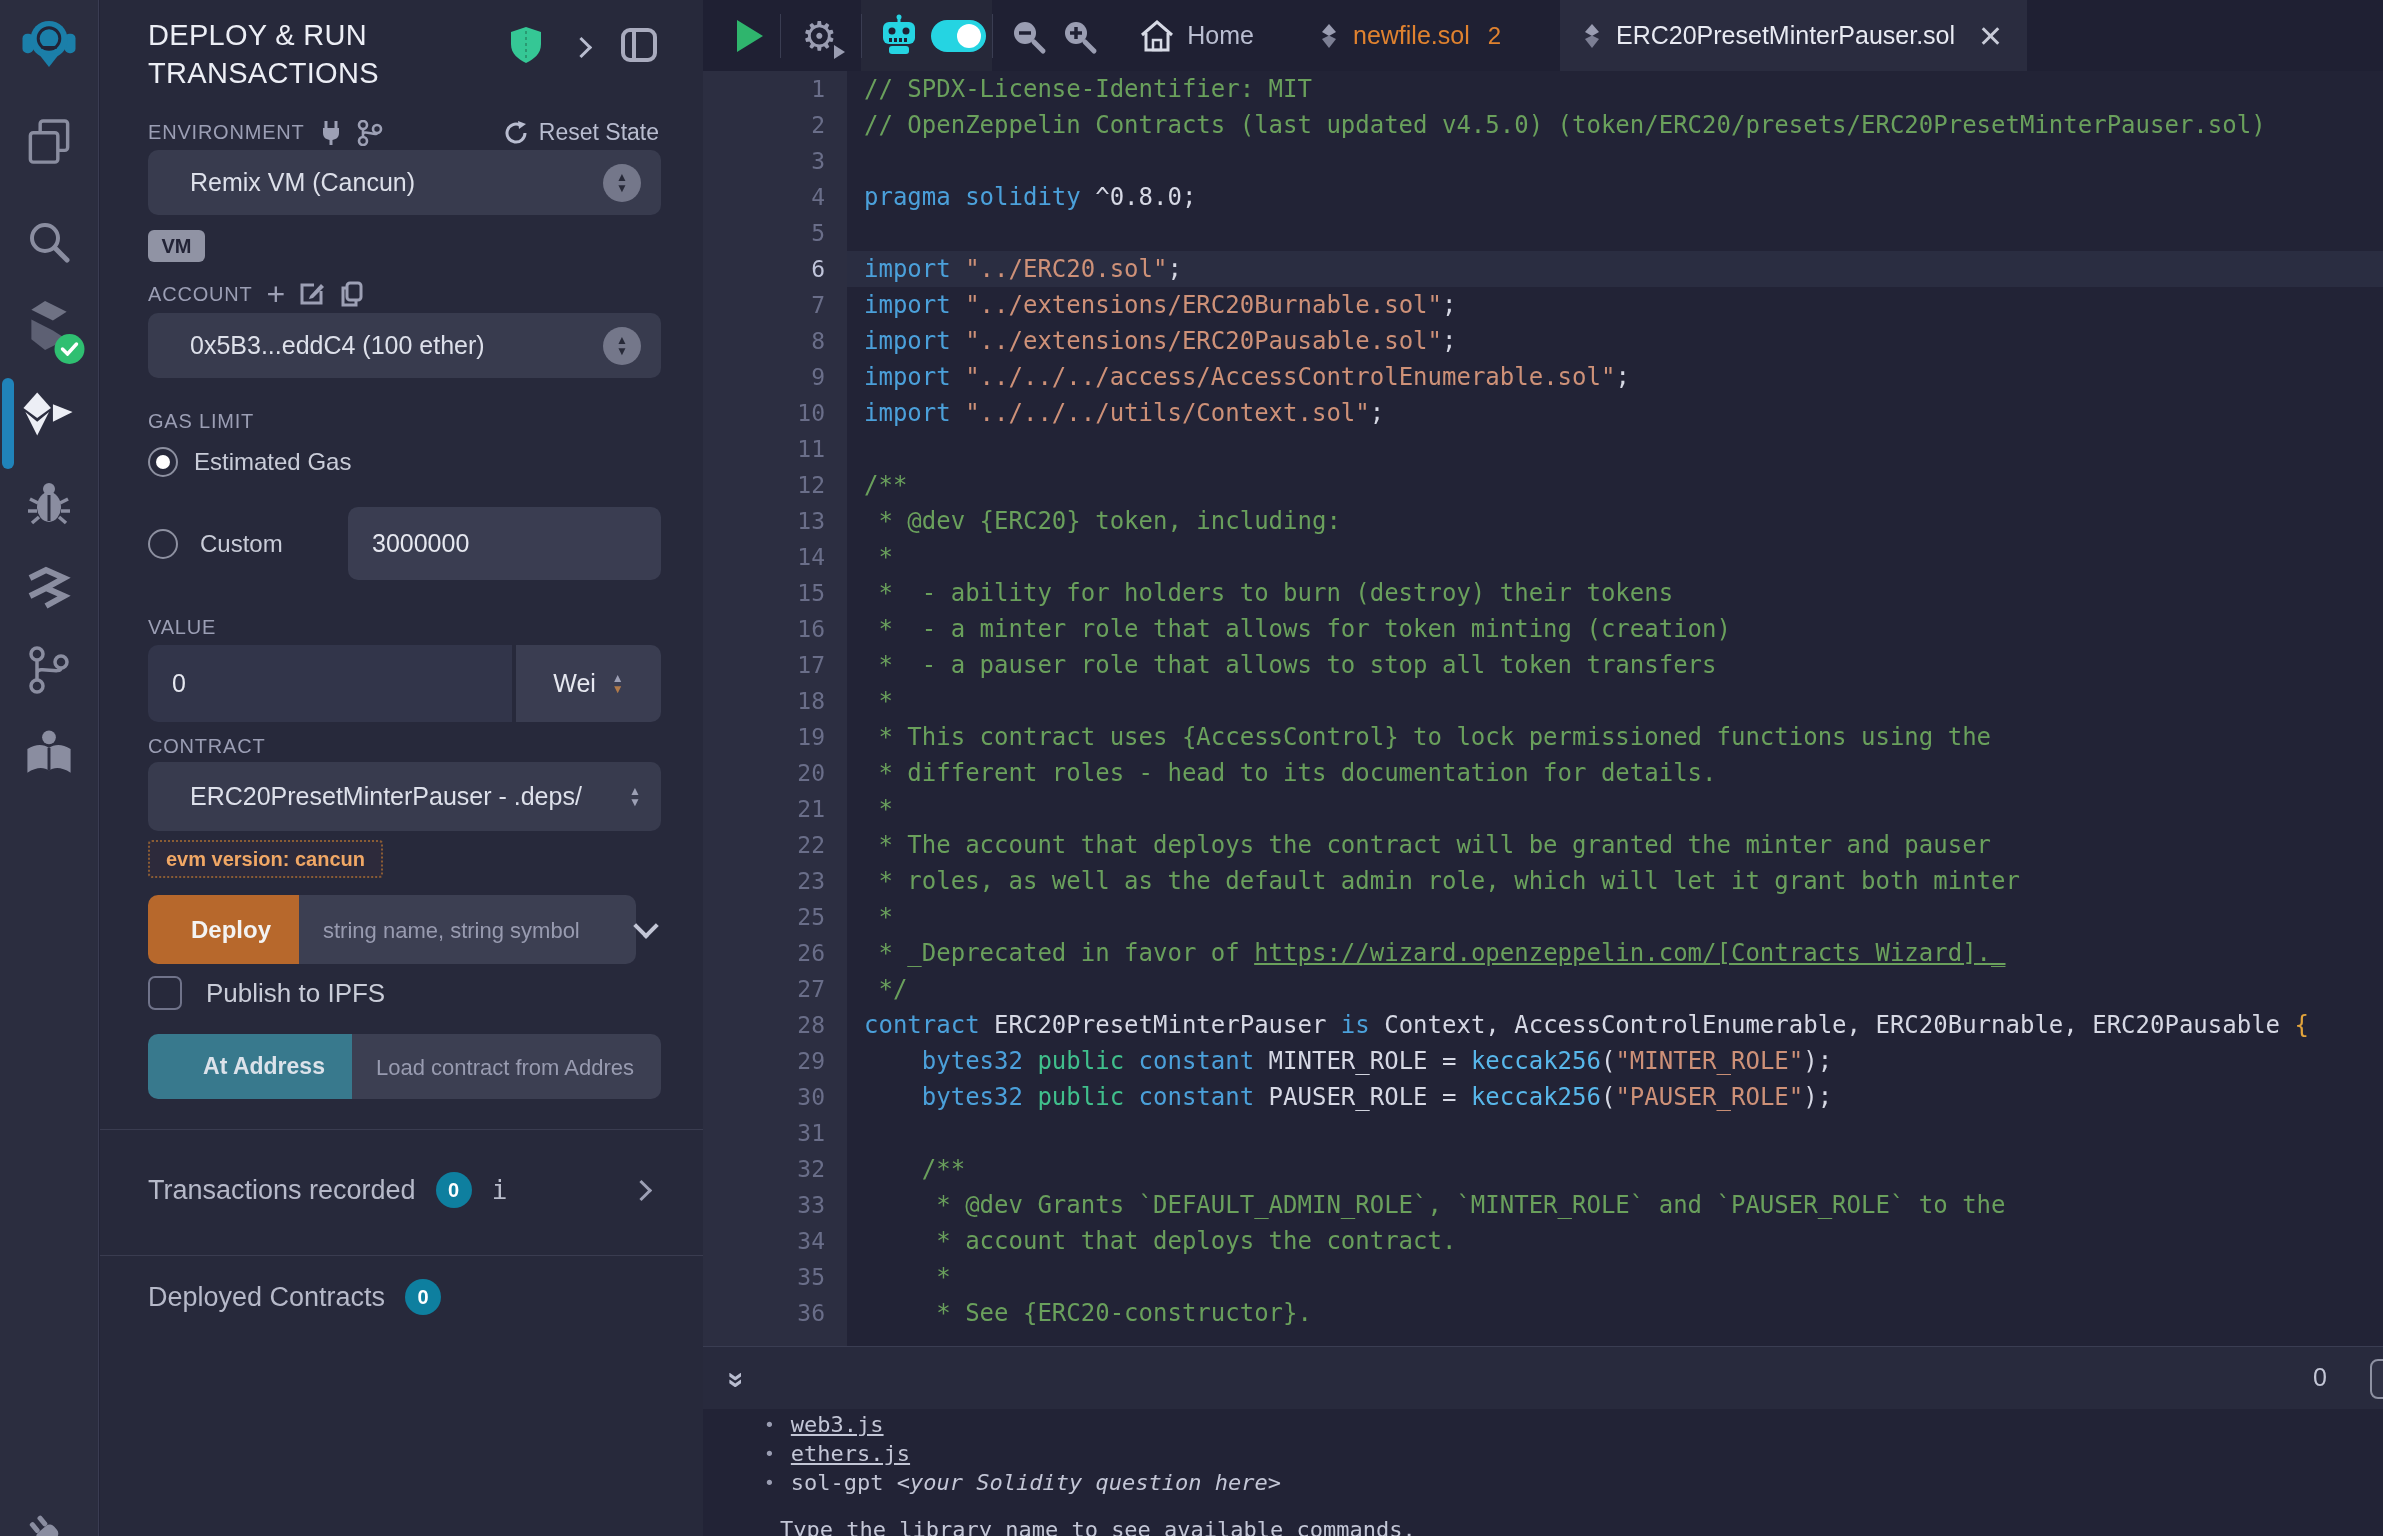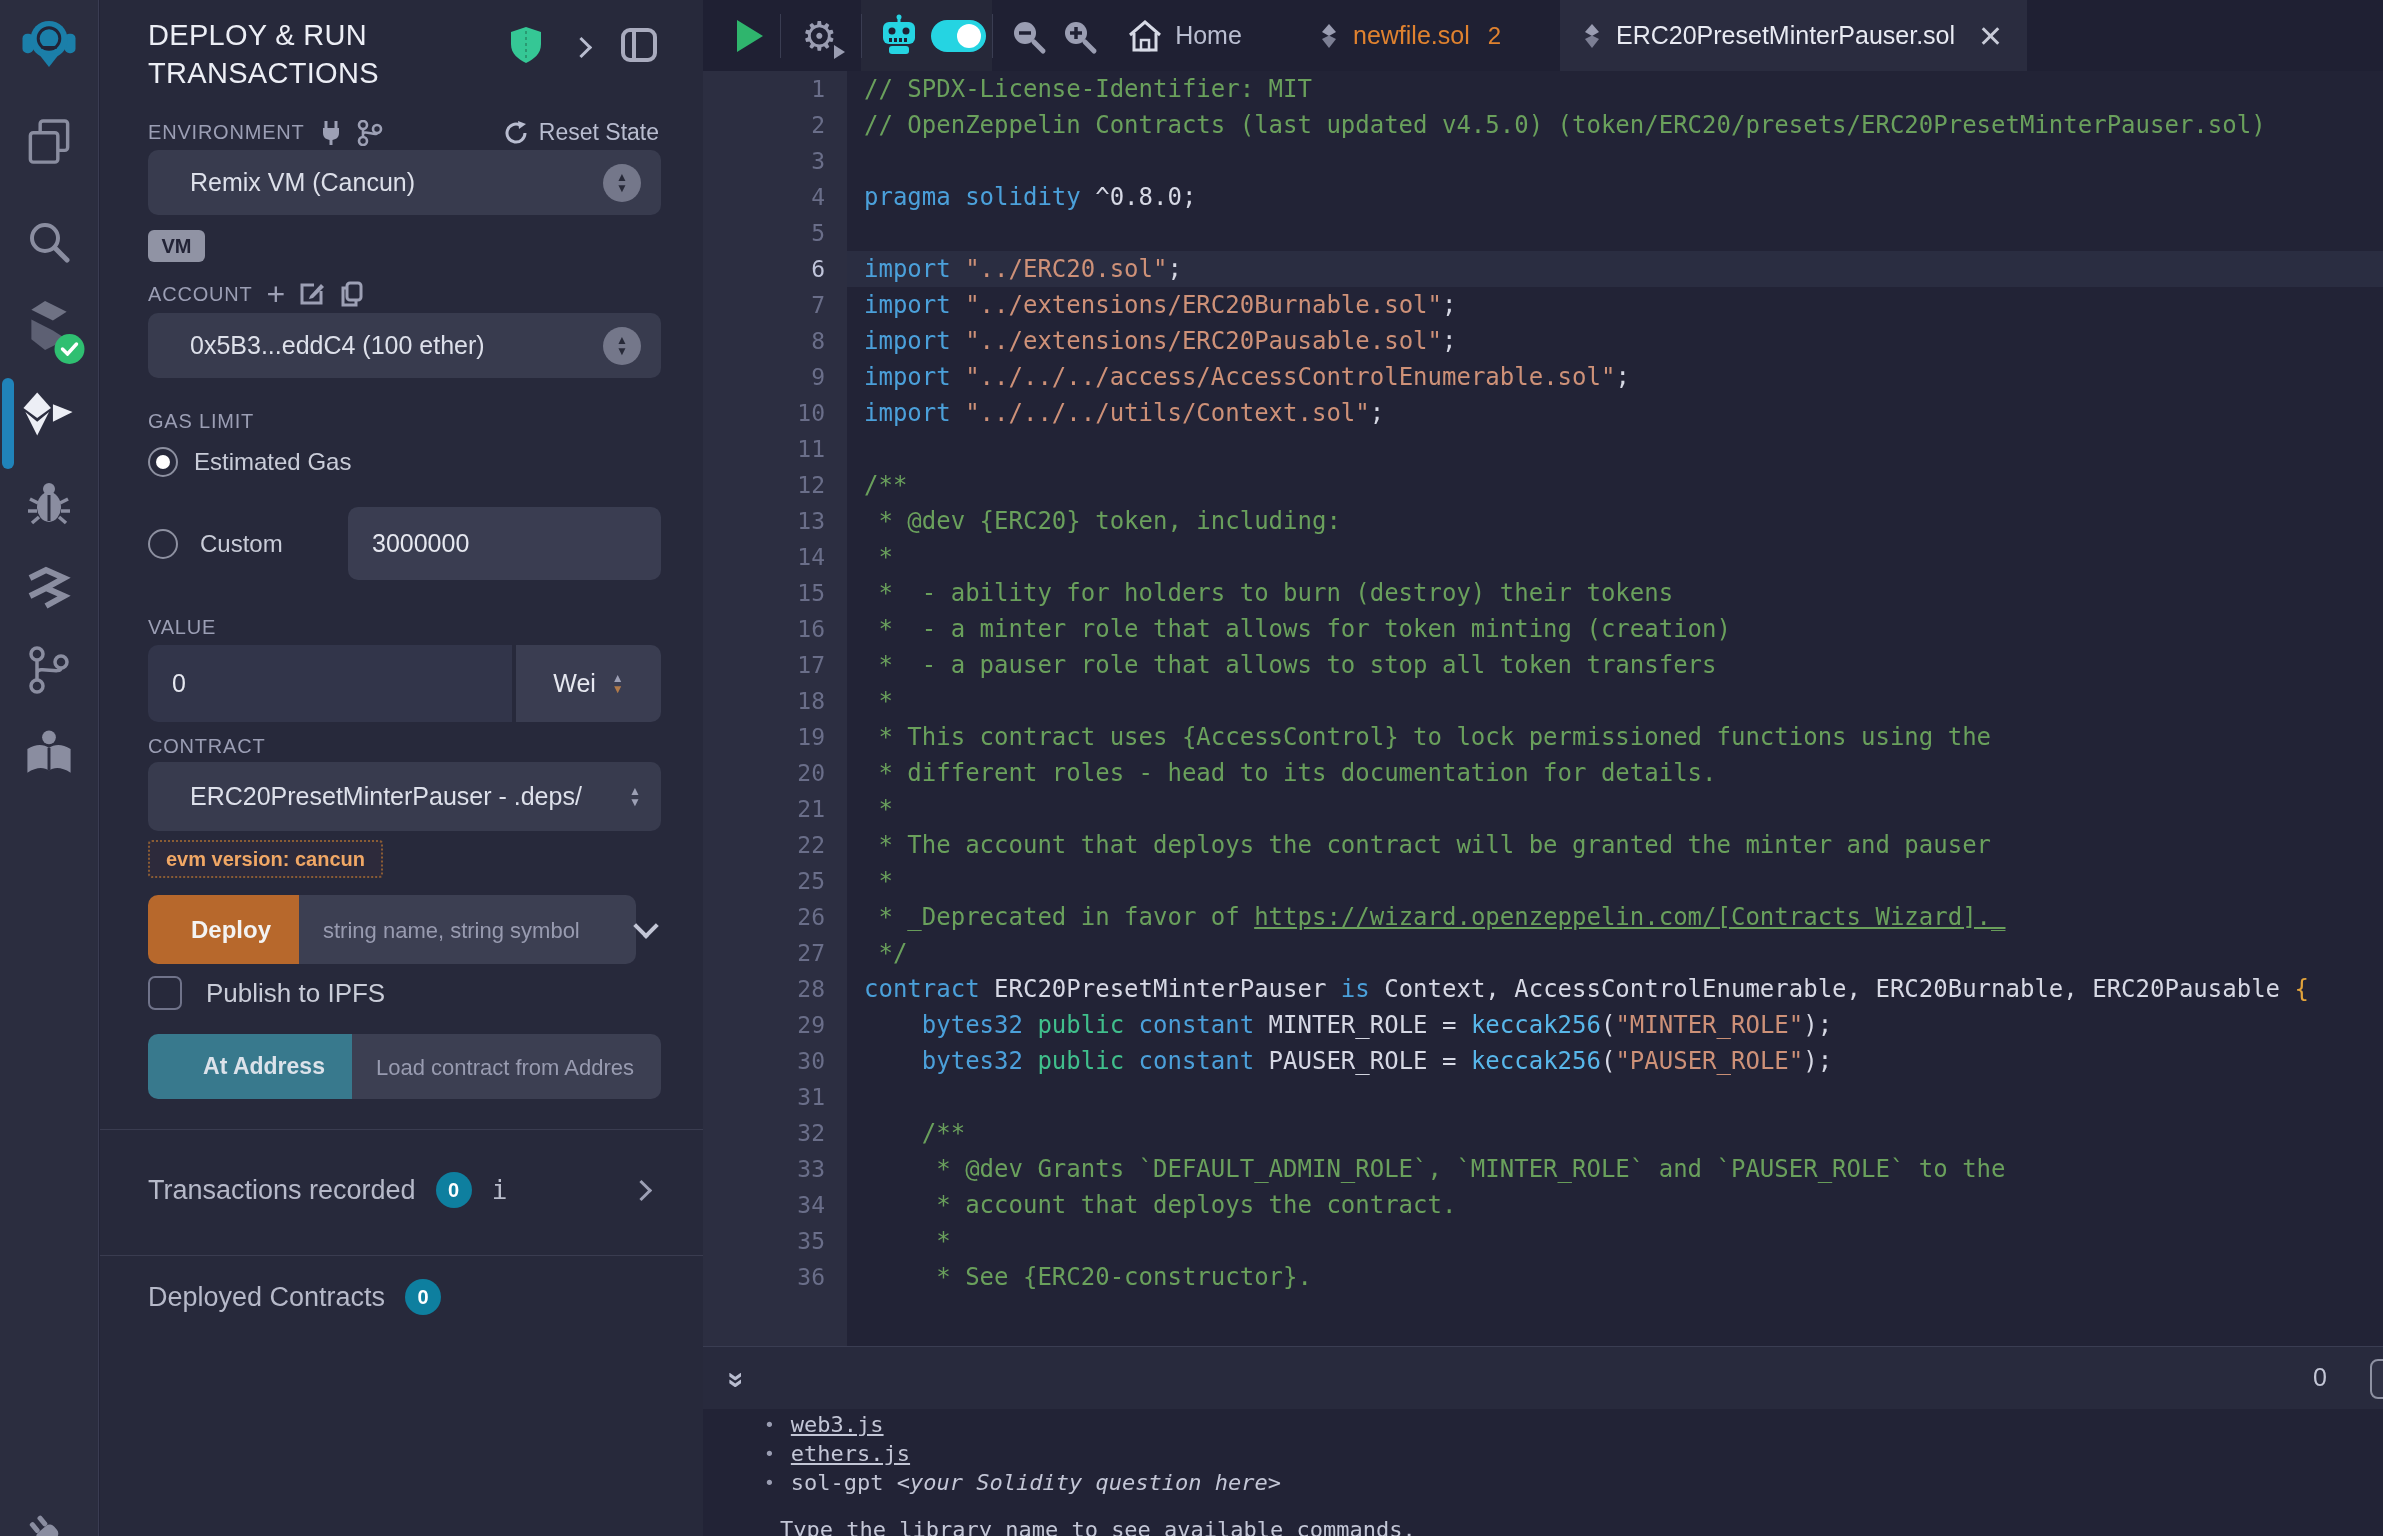--- a/index.html
+++ b/index.html
@@ -413,7 +413,7 @@
           <line x1="26" y1="26" x2="35" y2="35" stroke="#9a9db2" stroke-width="5" stroke-linecap="round"></line>
         </svg>
       </span>
-      <span class="tool" style="left:412px; width:139px; justify-content:center">
+      <span class="tool" style="left:412px; width:139px; justify-content:flex-end">
         <svg width="36" height="34" viewBox="0 0 36 34">
           <path d="M3 16 L18 3 L33 16" fill="none" stroke="#d7dae6" stroke-width="3"></path>
           <path d="M7 14 V31 H29 V14" fill="none" stroke="#d7dae6" stroke-width="3"></path>

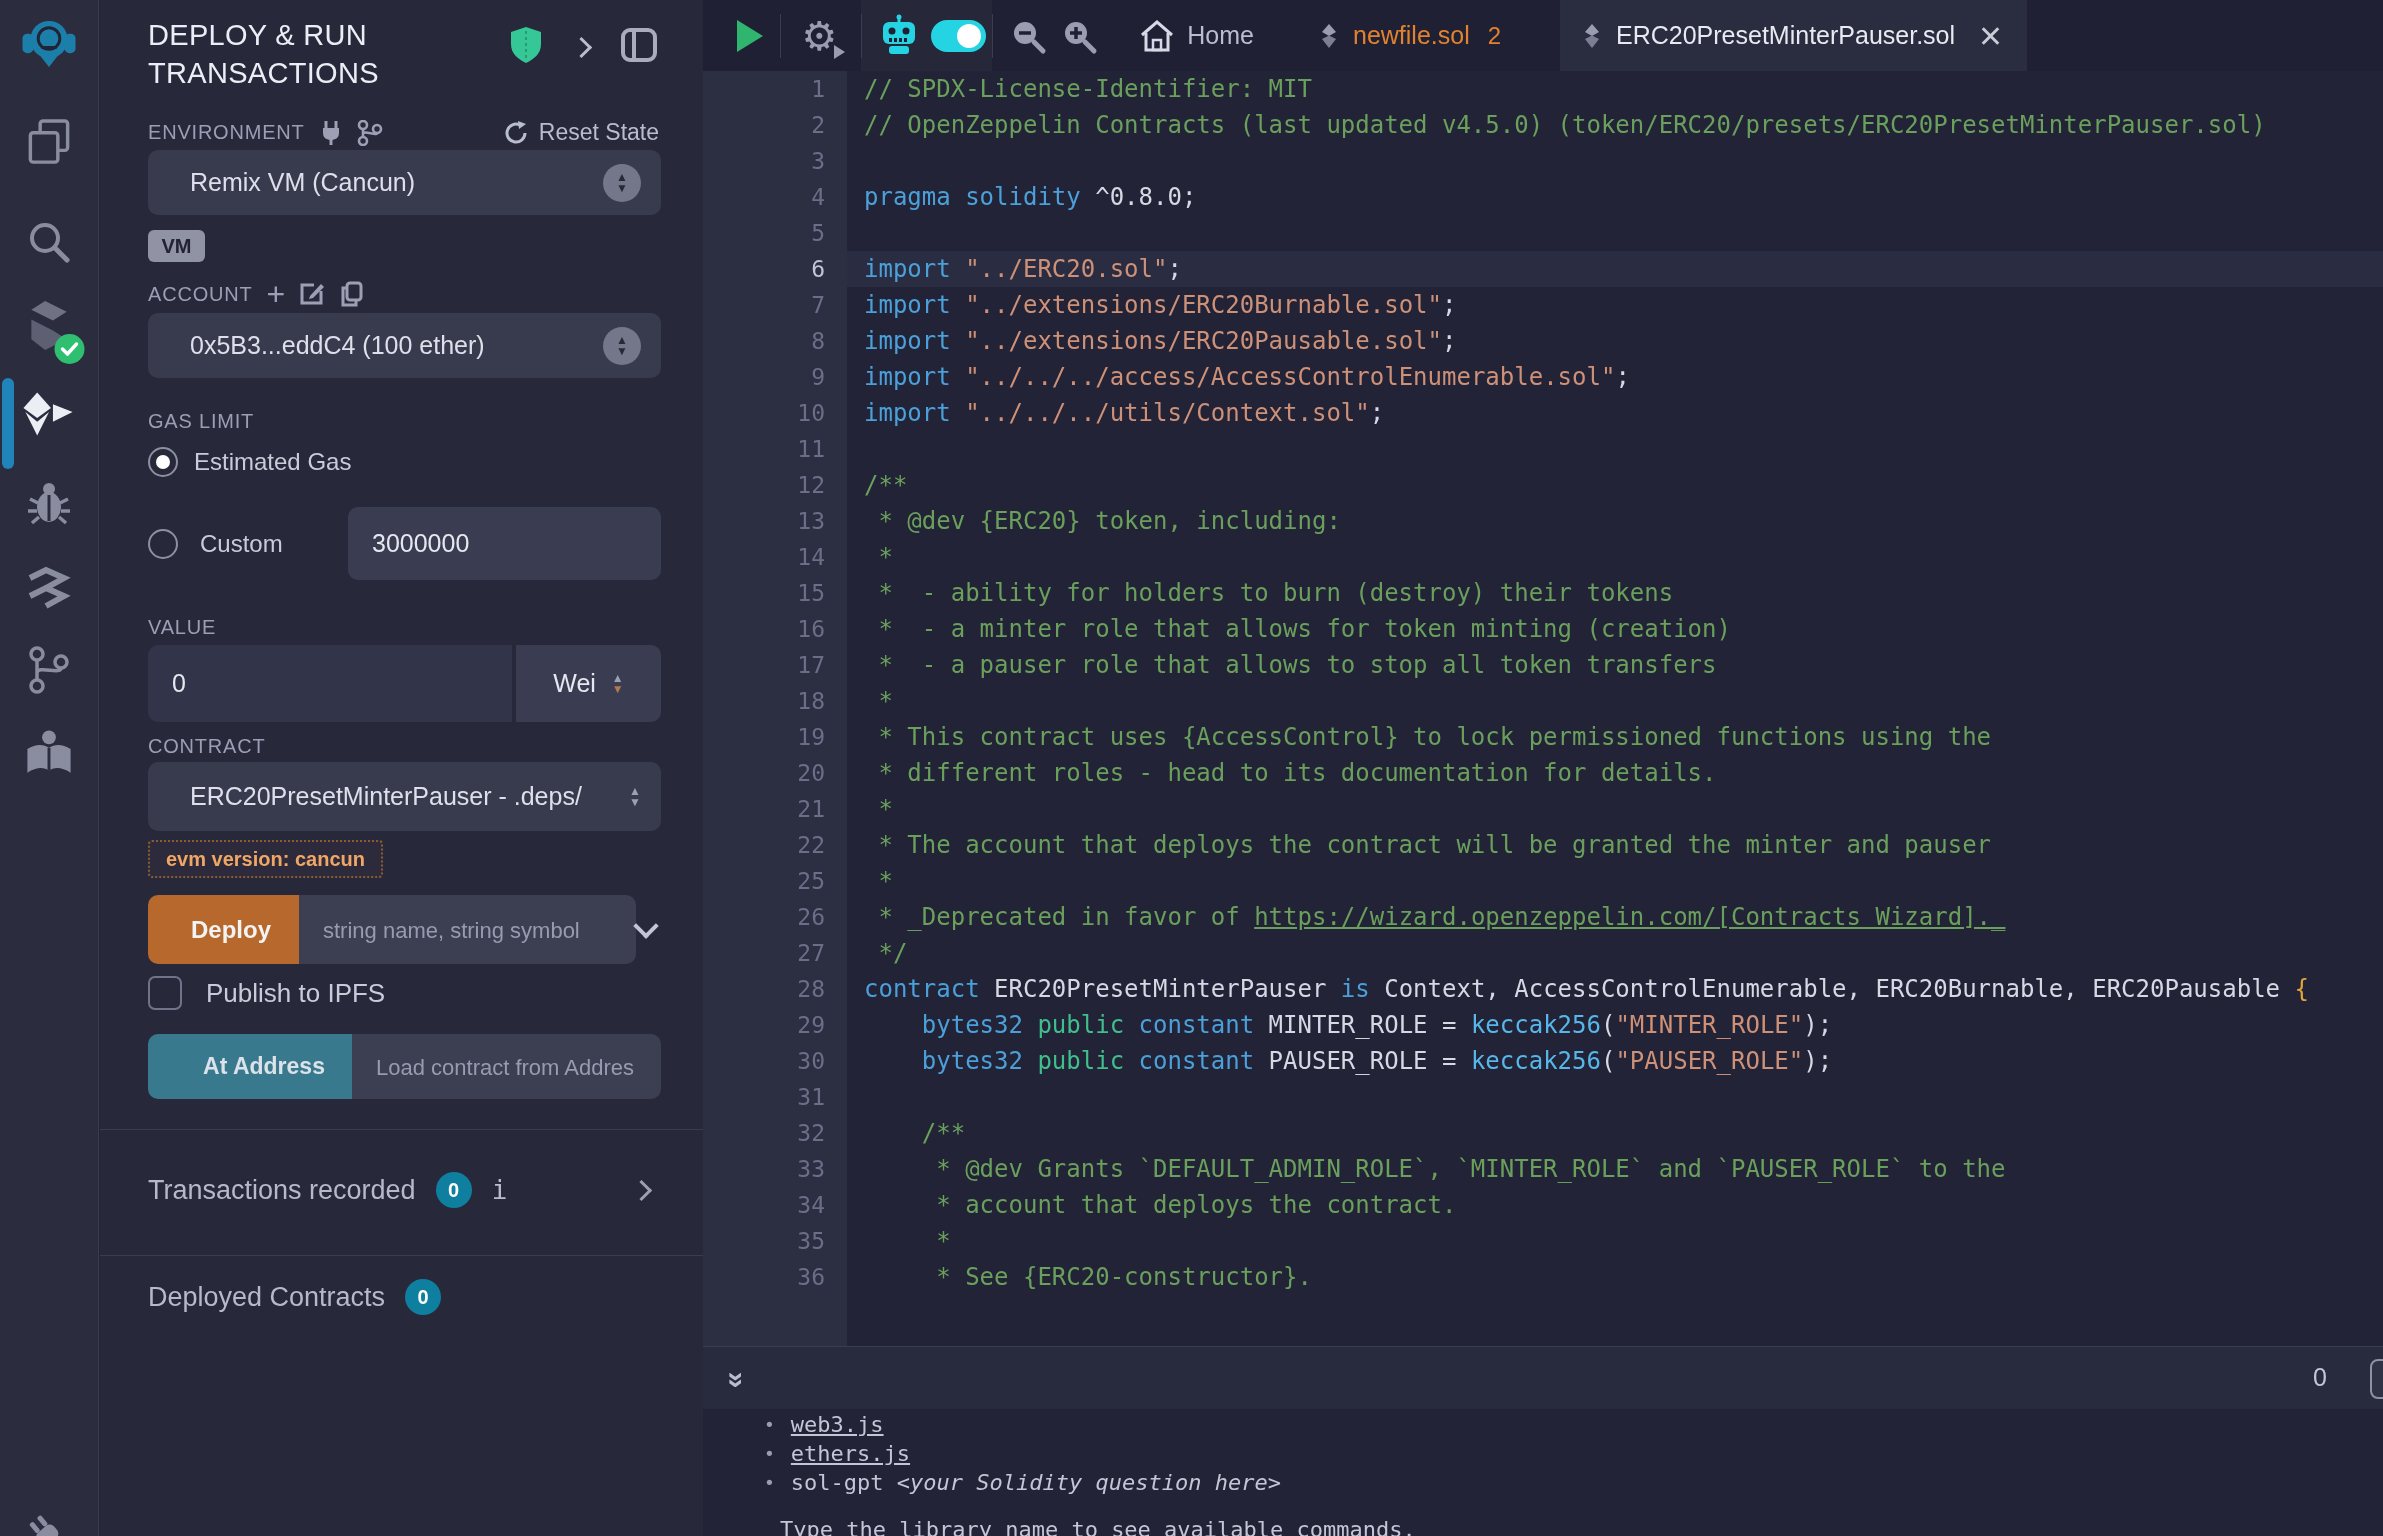--- a/index.html
+++ b/index.html
@@ -532,6 +532,10 @@
             <span class="ct"><span class="c-cm"> * The account that deploys the contract will be granted the minter and pauser</span></span>
           </div>
           <div class="cl">
+            <span class="ln">23</span>
+            <span class="ct"><span class="c-cm"> * roles, as well as the default admin role, which will let it grant both minter</span></span>
+          </div>
+          <div class="cl">
             <span class="ln">25</span>
             <span class="ct"><span class="c-cm"> *</span></span>
           </div>

